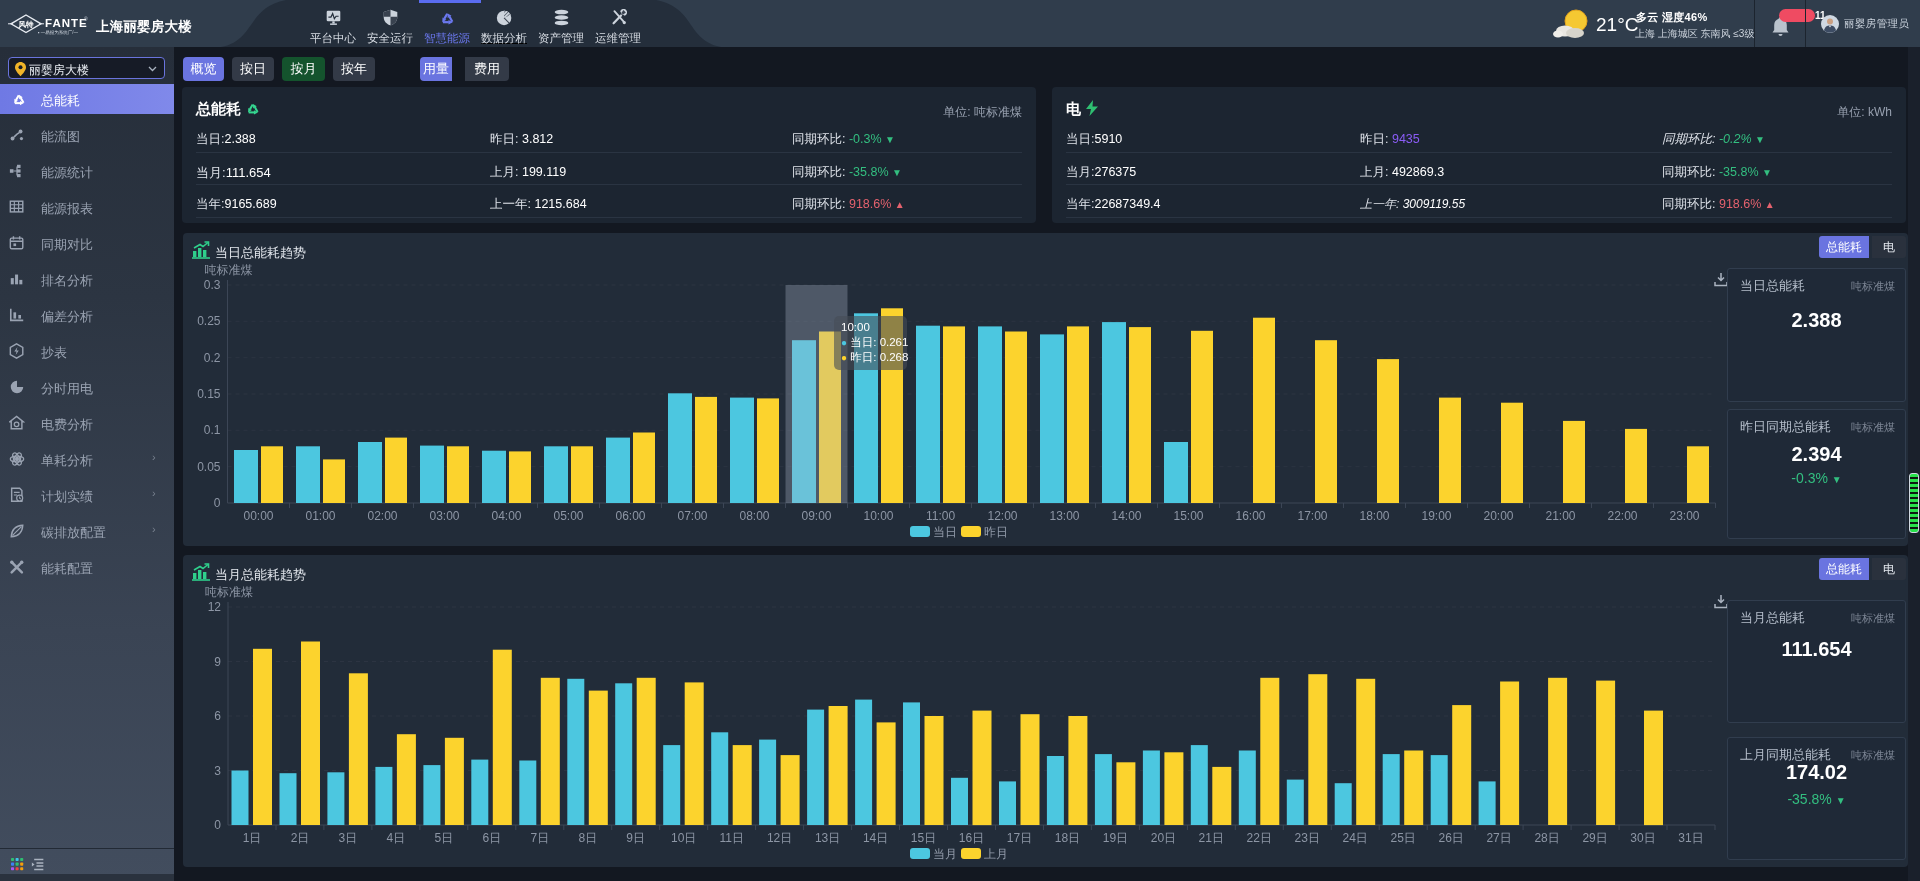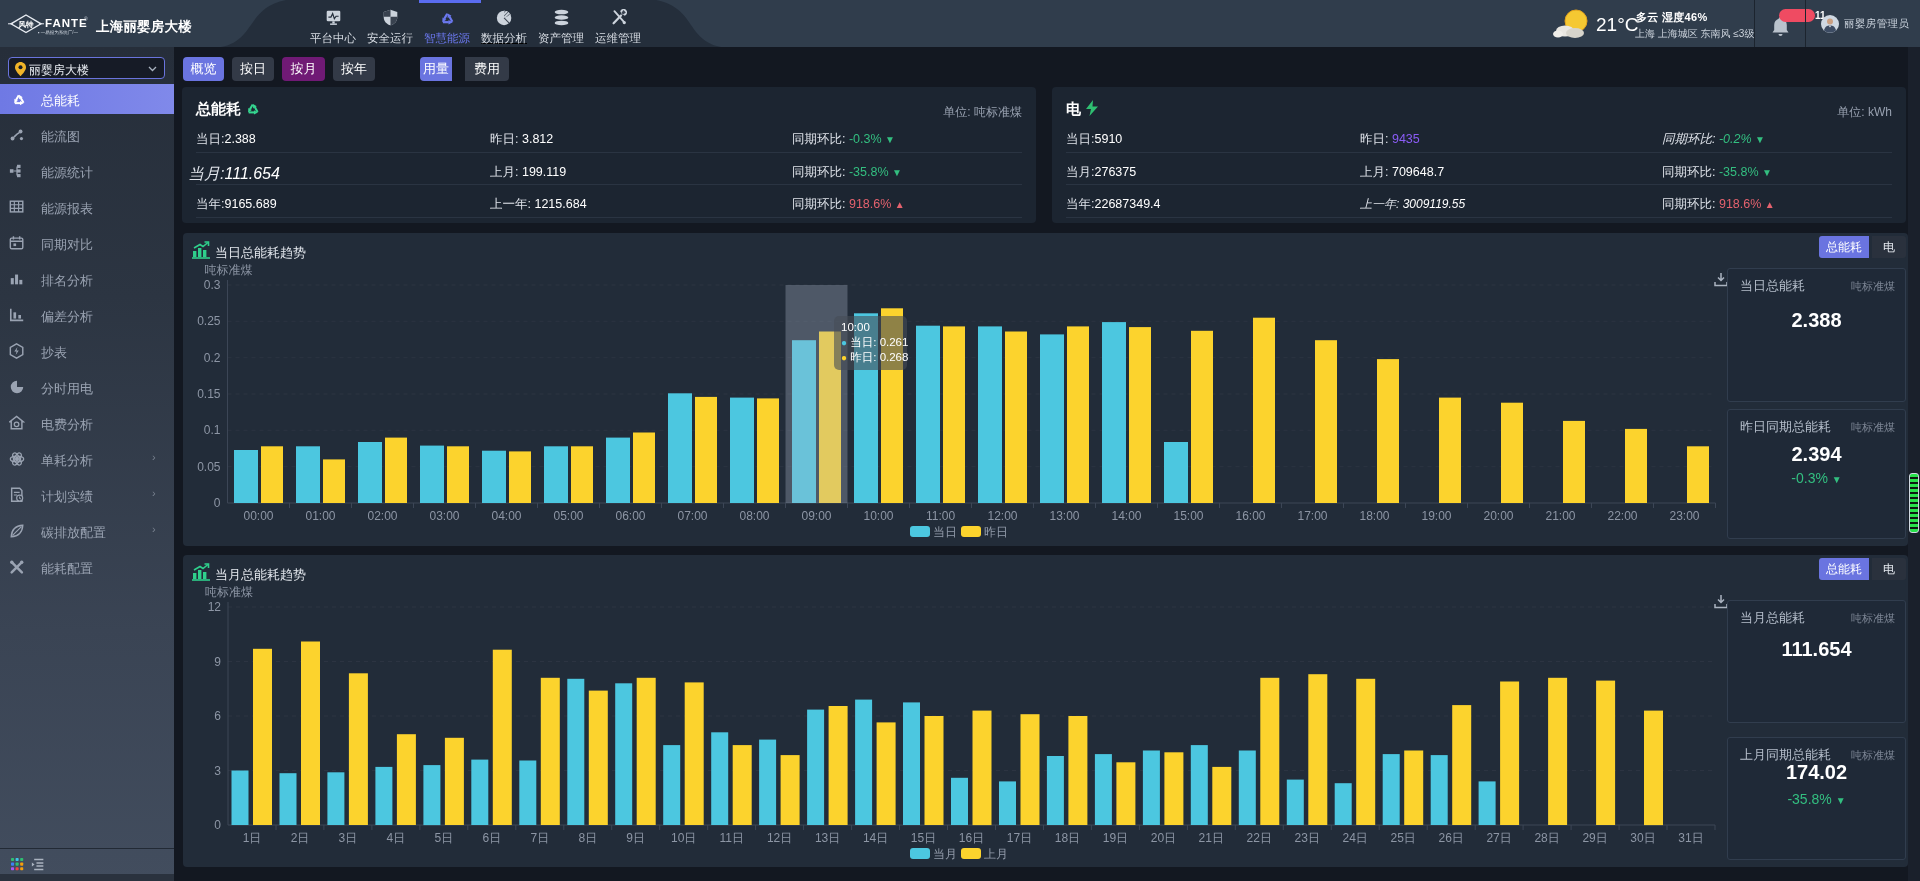--- a/index.html
+++ b/index.html
@@ -234,7 +234,7 @@
 </div>
 <div class="abs" style="left:183px;top:57px;width:41px;height:24px;background:#6a74e0;border-radius:4px 4px 4px 4px;color:#fff;font-size:13px;text-align:center;line-height:24px;">概览</div>
 <div class="abs" style="left:232px;top:57px;width:42px;height:24px;background:#333a47;border-radius:4px 4px 4px 4px;color:#fff;font-size:13px;text-align:center;line-height:24px;">按日</div>
-<div class="abs" style="left:282px;top:57px;width:43px;height:24px;background:#701a75;border-radius:4px 4px 4px 4px;color:#fff;font-size:13px;text-align:center;line-height:24px;">按月</div>
+<div class="abs" style="left:282px;top:57px;width:43px;height:24px;background:#14532d;border-radius:4px 4px 4px 4px;color:#fff;font-size:13px;text-align:center;line-height:24px;">按月</div>
 <div class="abs" style="left:333px;top:57px;width:42px;height:24px;background:#333a47;border-radius:4px 4px 4px 4px;color:#fff;font-size:13px;text-align:center;line-height:24px;">按年</div>
 <div class="abs" style="left:420px;top:57px;width:32px;height:24px;background:#6a74e0;border-radius:4px 0px 0px 4px;color:#fff;font-size:13px;text-align:center;line-height:24px;">用量</div>
 <div class="abs" style="left:465px;top:57px;width:44px;height:24px;background:#333a47;border-radius:0px 4px 4px 0px;color:#fff;font-size:13px;text-align:center;line-height:24px;">费用</div>

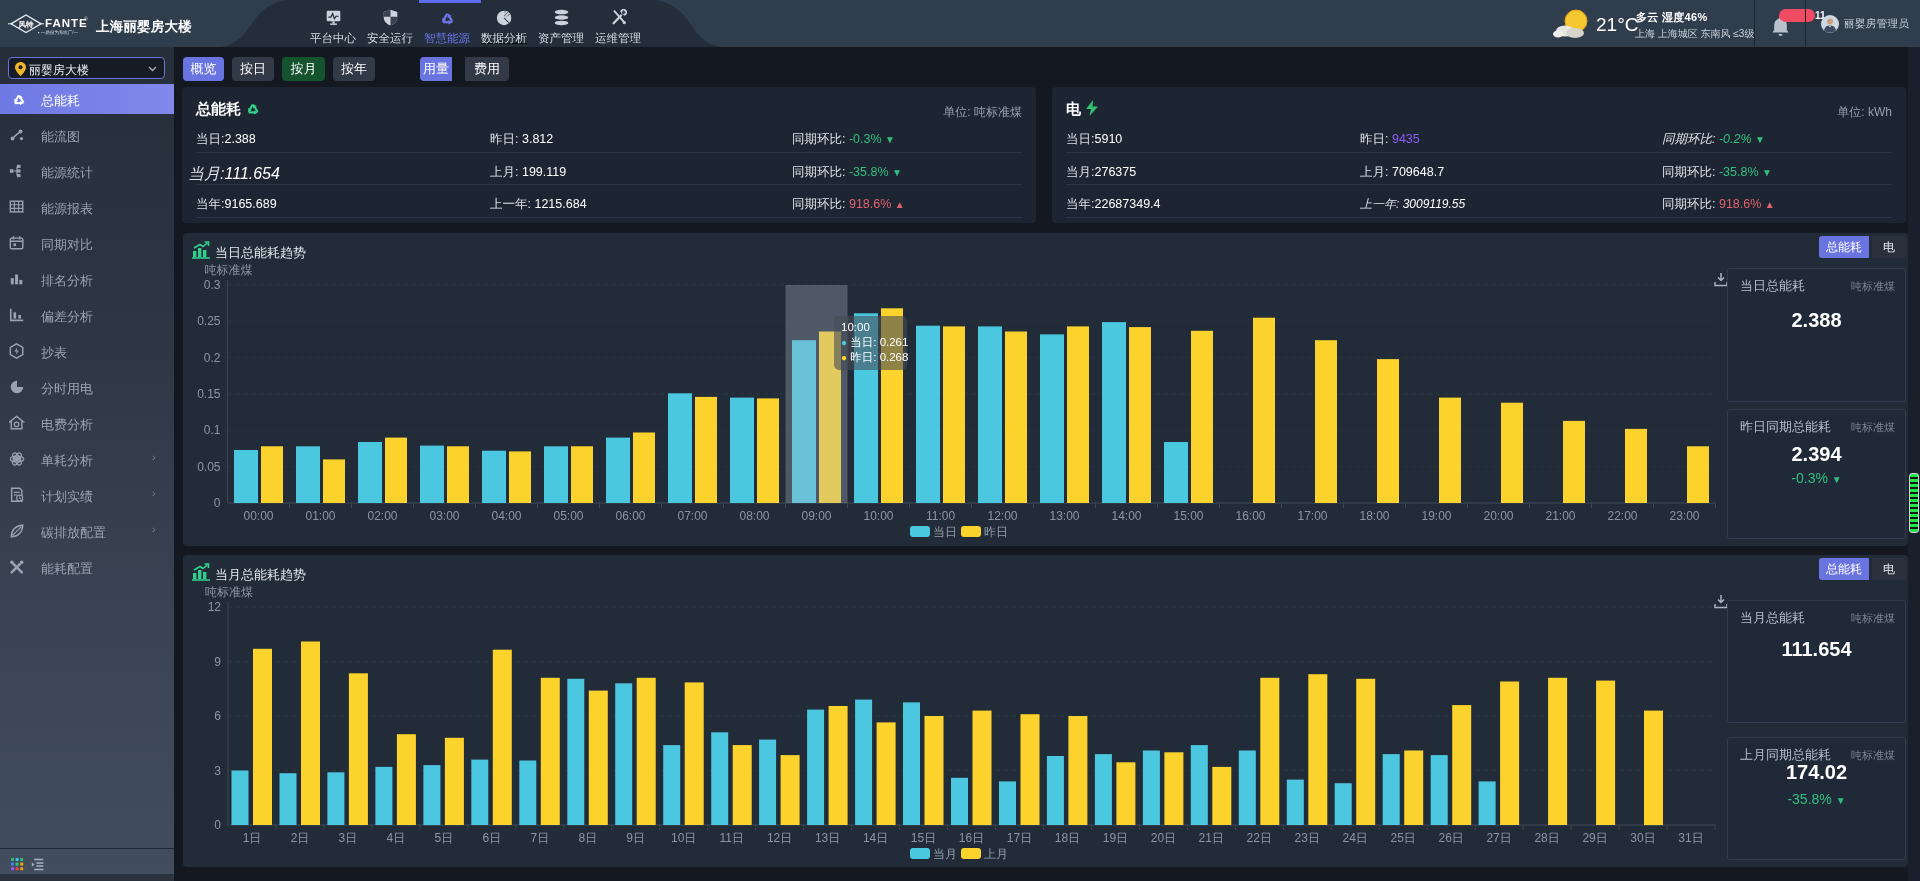--- a/index.html
+++ b/index.html
@@ -258,7 +258,7 @@
 <div class="abs" style="left:308px;top:44px;font-size:12.5px;color:#dfe3ea;">昨日: <span style="color:#fff">3.812</span></div>
 <div class="abs" style="left:610px;top:44px;font-size:12.5px;color:#dfe3ea;">同期环比: <span style="color:#33bf80">-0.3% <span style="font-size:10px">▼</span></span></div>
 <div class="abs" style="left:14px;top:64.5px;width:826px;height:1px;background:#2a3442;"></div>
-<div class="abs" style="left:6px;top:76.5px;font-size:16px;color:#dfe3ea;font-style:italic;">当月:<span style="color:#fff">111.654</span></div>
+<div class="abs" style="left:14px;top:76.5px;font-size:13px;color:#dfe3ea;">当月:<span style="color:#fff">111.654</span></div>
 <div class="abs" style="left:308px;top:76.5px;font-size:12.5px;color:#dfe3ea;">上月: <span style="color:#fff">199.119</span></div>
 <div class="abs" style="left:610px;top:76.5px;font-size:12.5px;color:#dfe3ea;">同期环比: <span style="color:#33bf80">-35.8% <span style="font-size:10px">▼</span></span></div>
 <div class="abs" style="left:14px;top:97.0px;width:826px;height:1px;background:#2a3442;"></div>

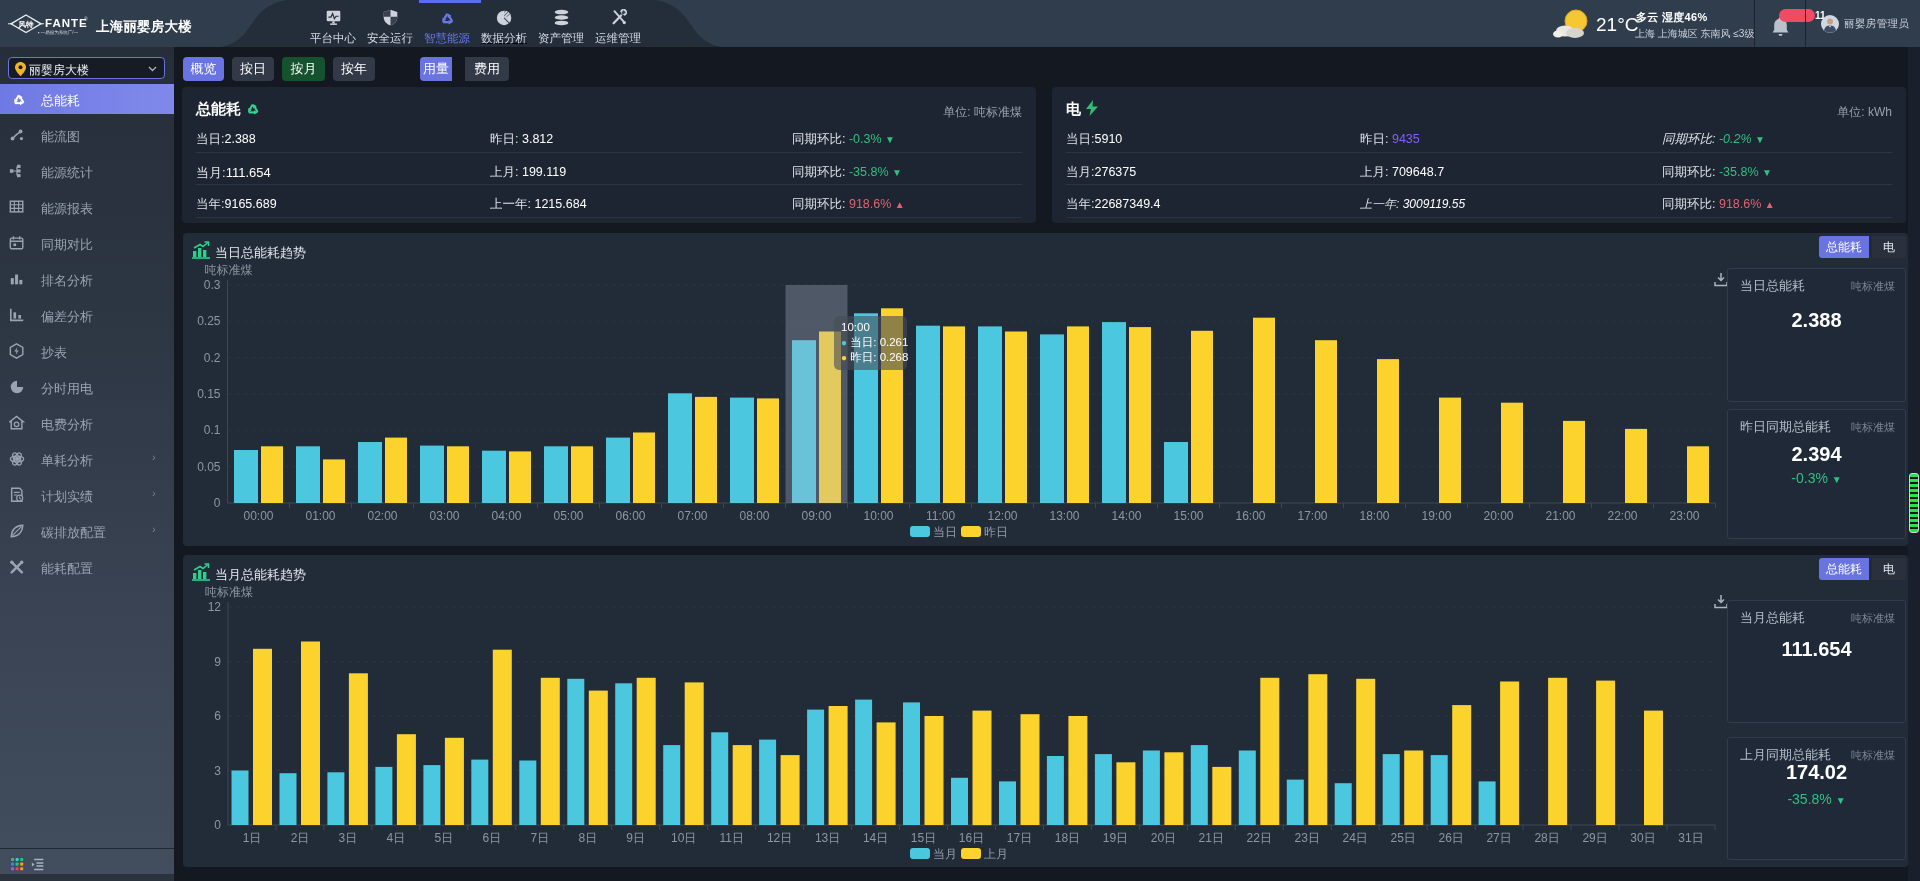--- a/index.html
+++ b/index.html
@@ -277,7 +277,7 @@
 <div class="abs" style="left:610px;top:44px;font-size:12.5px;color:#dfe3ea;font-style:italic;">同期环比: <span style="color:#33bf80">-0.2% <span style="font-size:10px">▼</span></span></div>
 <div class="abs" style="left:14px;top:64.5px;width:826px;height:1px;background:#2a3442;"></div>
 <div class="abs" style="left:14px;top:76.5px;font-size:12.5px;color:#dfe3ea;">当月:<span style="color:#fff">276375</span></div>
-<div class="abs" style="left:308px;top:76.5px;font-size:12.5px;color:#dfe3ea;">上月: <span style="color:#fff">709648.7</span></div>
+<div class="abs" style="left:308px;top:76.5px;font-size:12.5px;color:#dfe3ea;">上月: <span style="color:#fff">492869.3</span></div>
 <div class="abs" style="left:610px;top:76.5px;font-size:12.5px;color:#dfe3ea;">同期环比: <span style="color:#33bf80">-35.8% <span style="font-size:10px">▼</span></span></div>
 <div class="abs" style="left:14px;top:97.0px;width:826px;height:1px;background:#2a3442;"></div>
 <div class="abs" style="left:14px;top:109.0px;font-size:12.5px;color:#dfe3ea;">当年:<span style="color:#fff">22687349.4</span></div>

